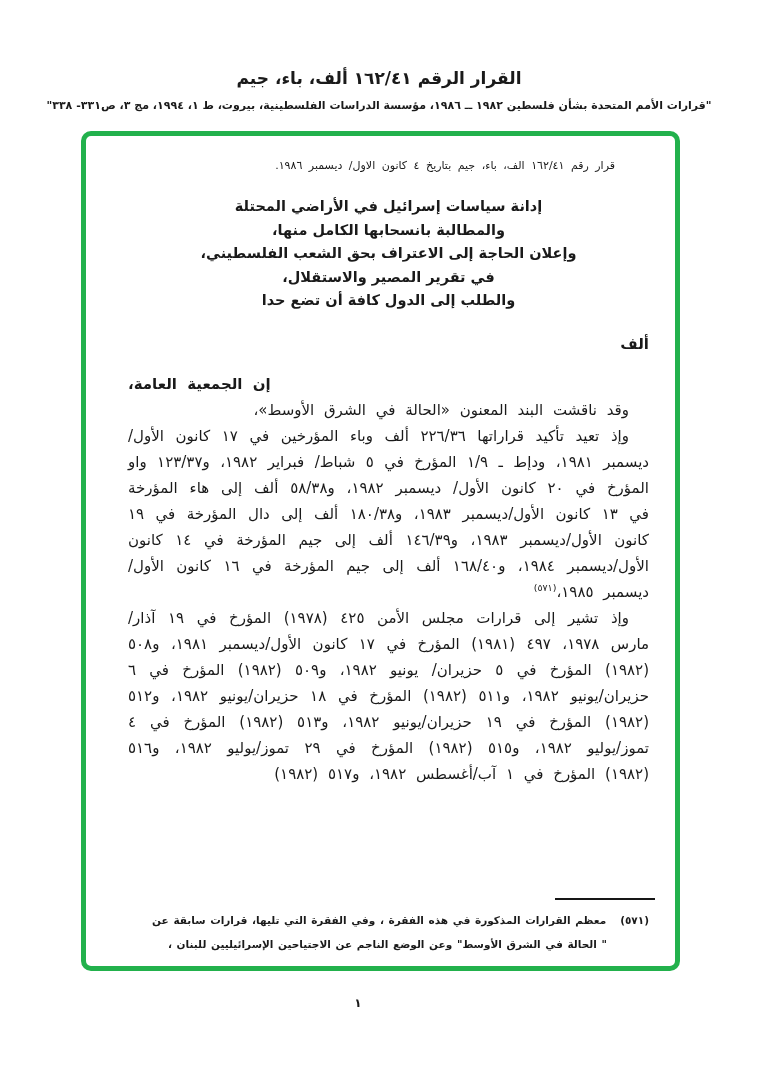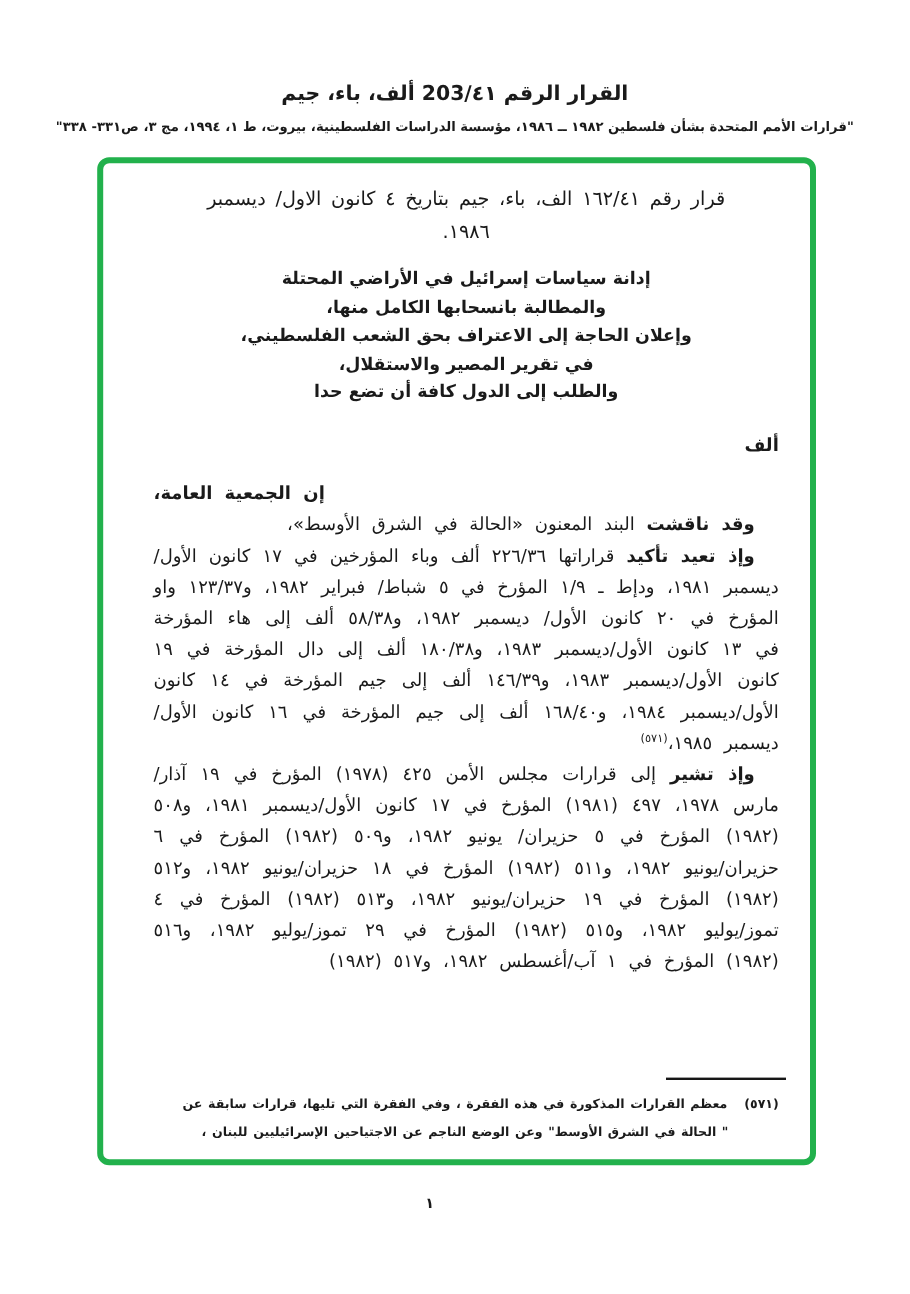--- a/index.html
+++ b/index.html
@@ -84,7 +84,7 @@
 
 <div class="page">
 
-  <div class="doc-title">القرار الرقم 203/٤١ ألف، باء، جيم</div>
+  <div class="doc-title">القرار الرقم ١٦٢/٤١ ألف، باء، جيم</div>
   <div class="doc-subtitle">"قرارات الأمم المتحدة بشأن فلسطين ١٩٨٢ ــ ١٩٨٦، مؤسسة الدراسات الفلسطينية، بيروت، ط ١، ١٩٩٤، مج ٣، ص٣٣١- ٣٣٨"</div>
 
   <div class="green-box">

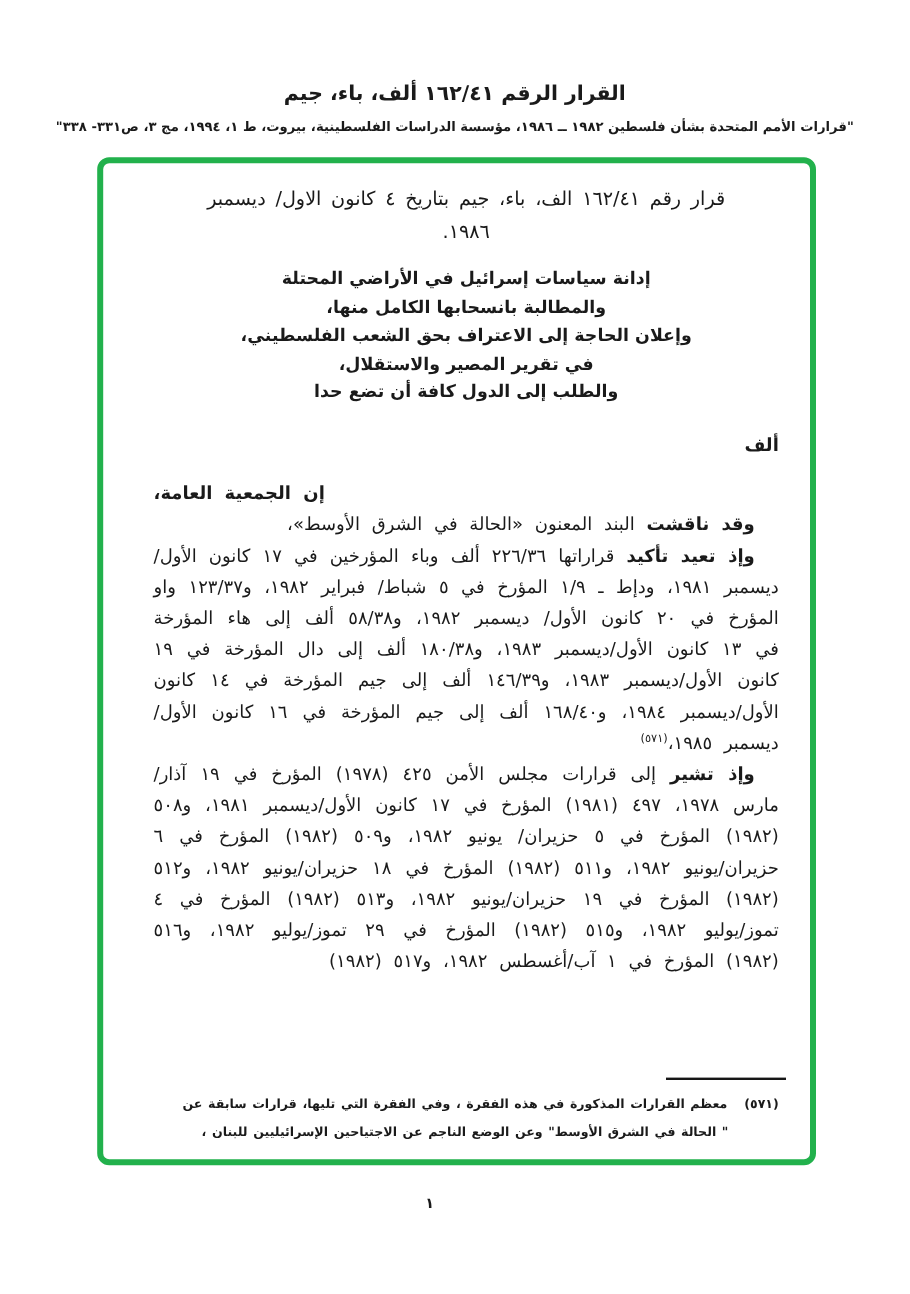--- a/index.html
+++ b/index.html
@@ -35,7 +35,7 @@
   }
 
   .intro {
-    text-align: center; font-size: 16px; line-height: 27px;
+    text-align: right; font-size: 11px; line-height: 27px;
     padding: 0 34px; margin: 0 0 8px 0; word-spacing: 3px;
   }
 

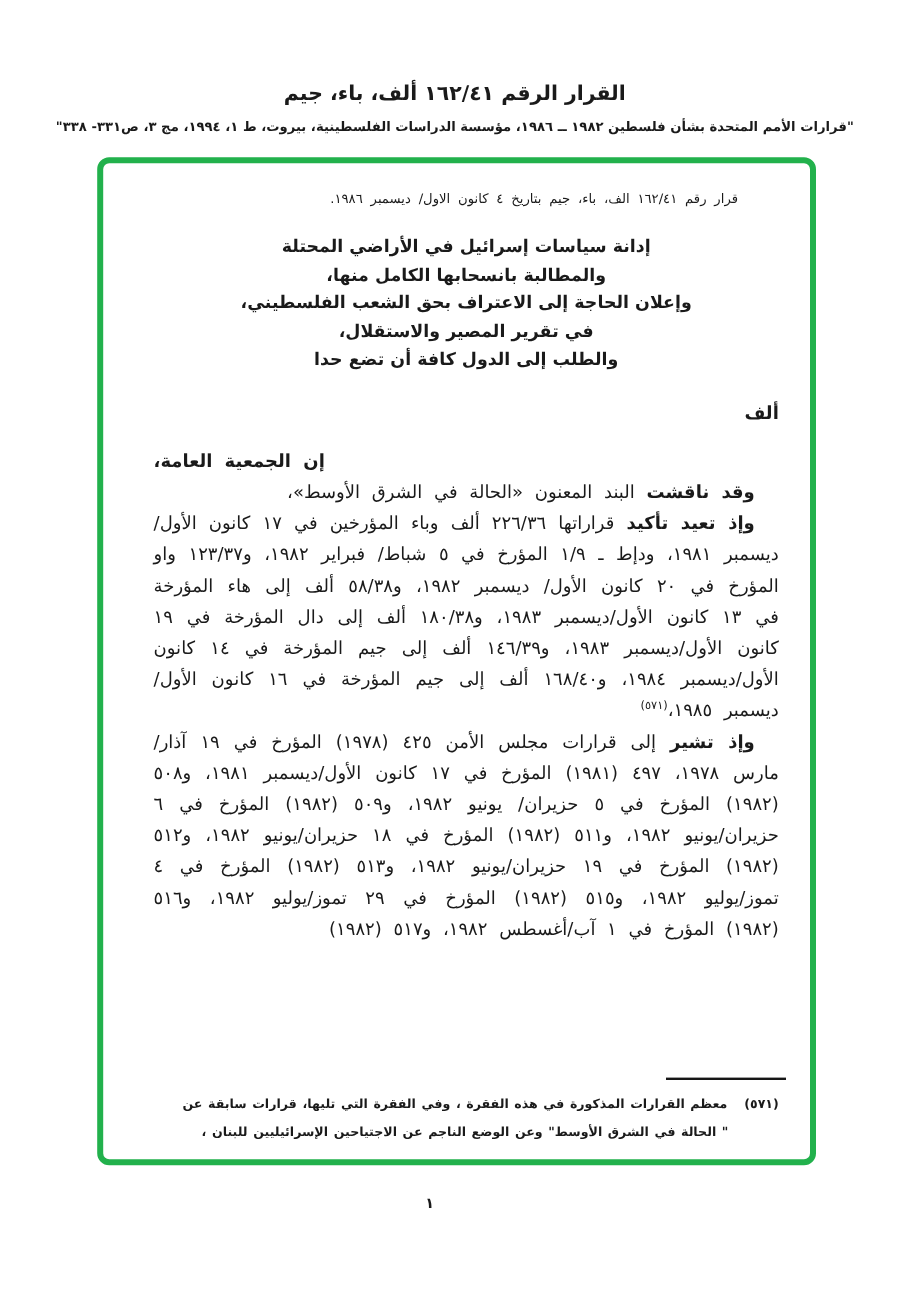--- a/index.html
+++ b/index.html
@@ -57,7 +57,7 @@
     margin: 0; word-spacing: 5px;
   }
   .preamble { font-weight: bold; text-align: left; }
-  .lead { font-weight: bold; }
+  .lead { font-weight: normal; }
   .fn-ref { font-size: 9.5px; vertical-align: super; line-height: 0; word-spacing: 0; }
 
   .fn-block { margin-top: auto; }

